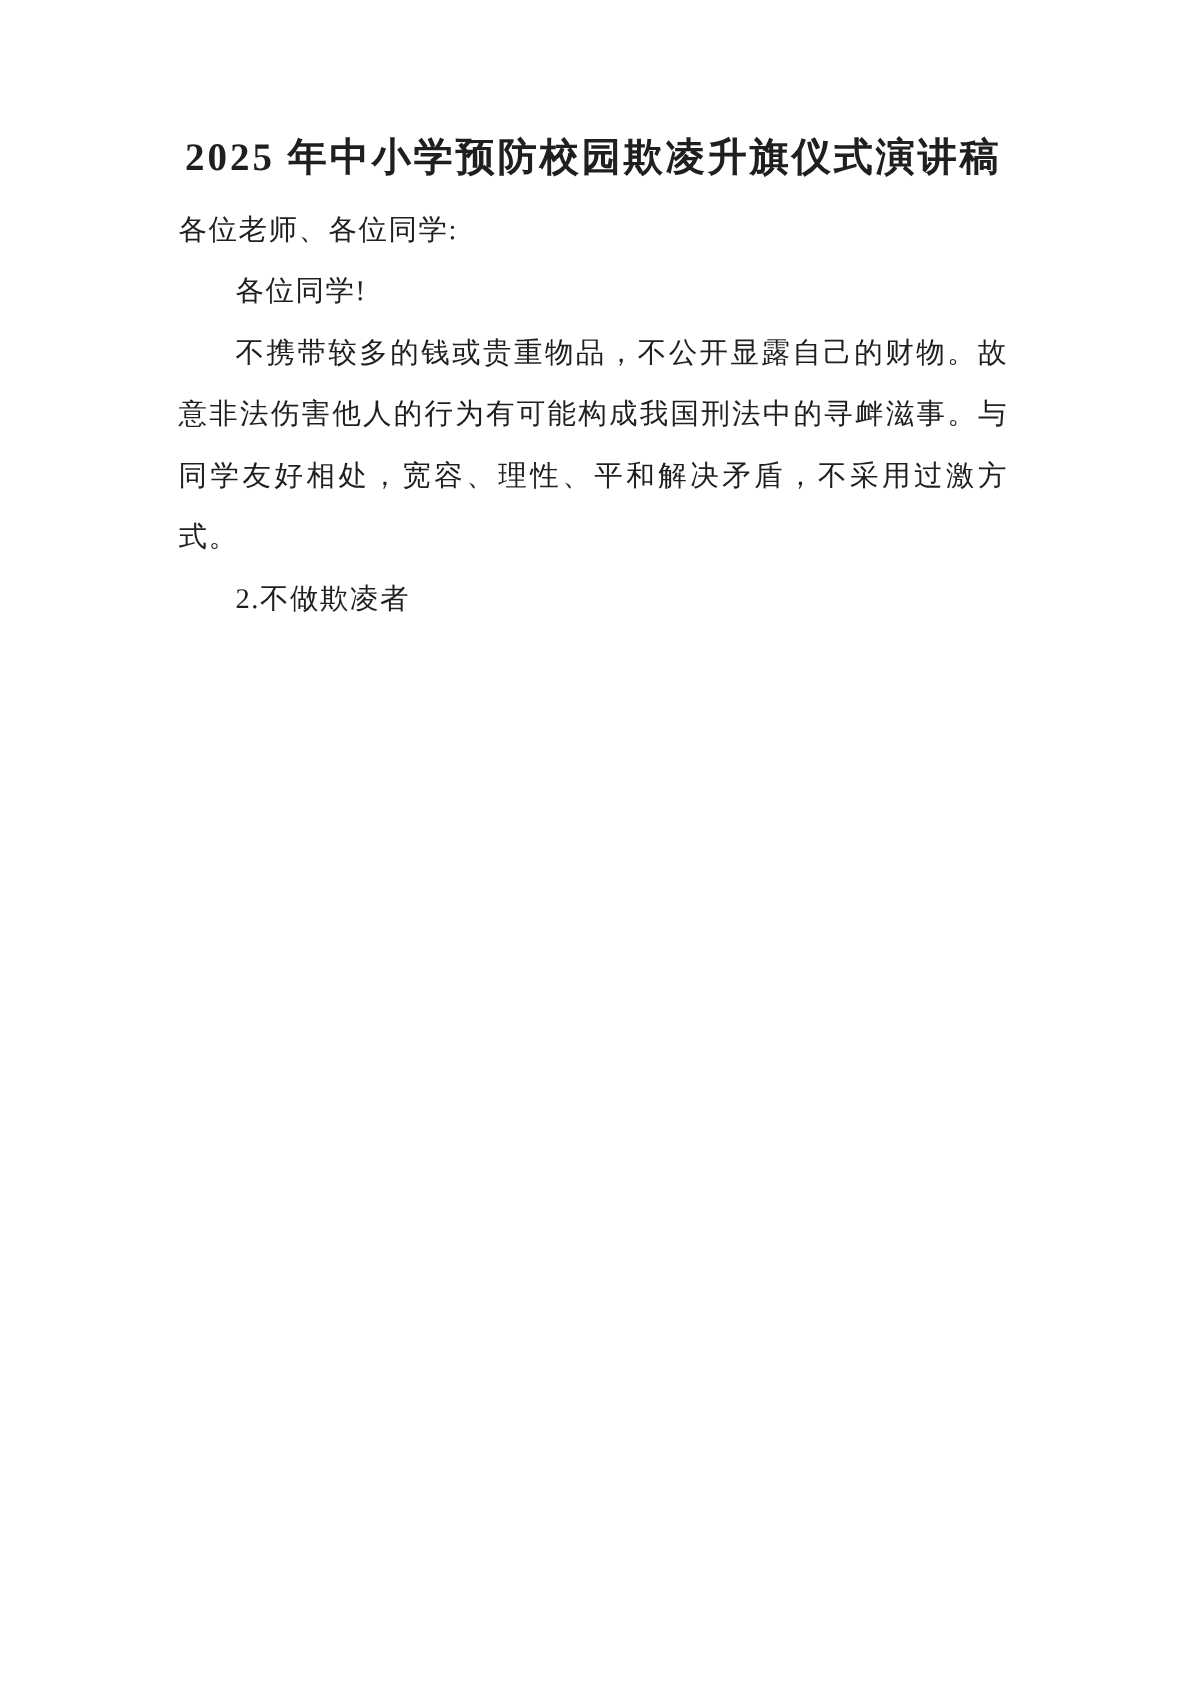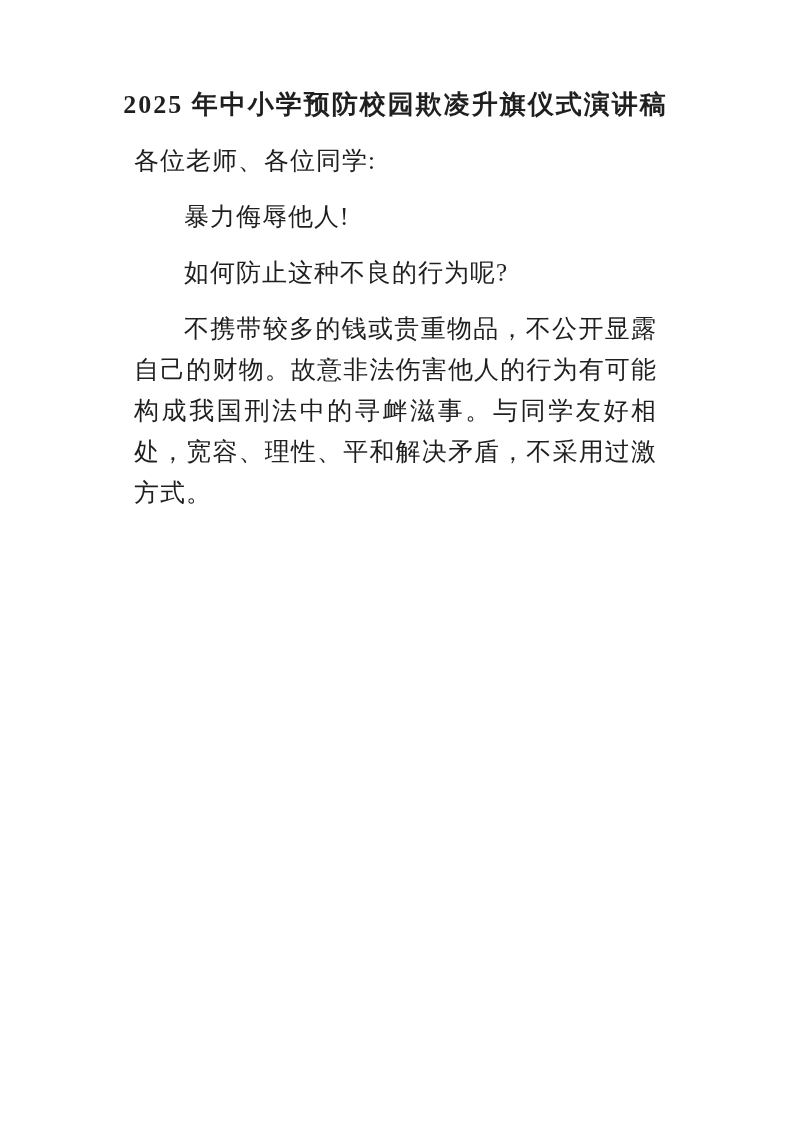--- a/index.html
+++ b/index.html
@@ -29,8 +29,8 @@
     white-space: nowrap;
   }
   .para {
-    margin: 15px;
-    font-size: 25px;
+    margin: 0;
+    font-size: 19px;
     line-height: 41px;
     letter-spacing: 1px;
     text-align: justify;

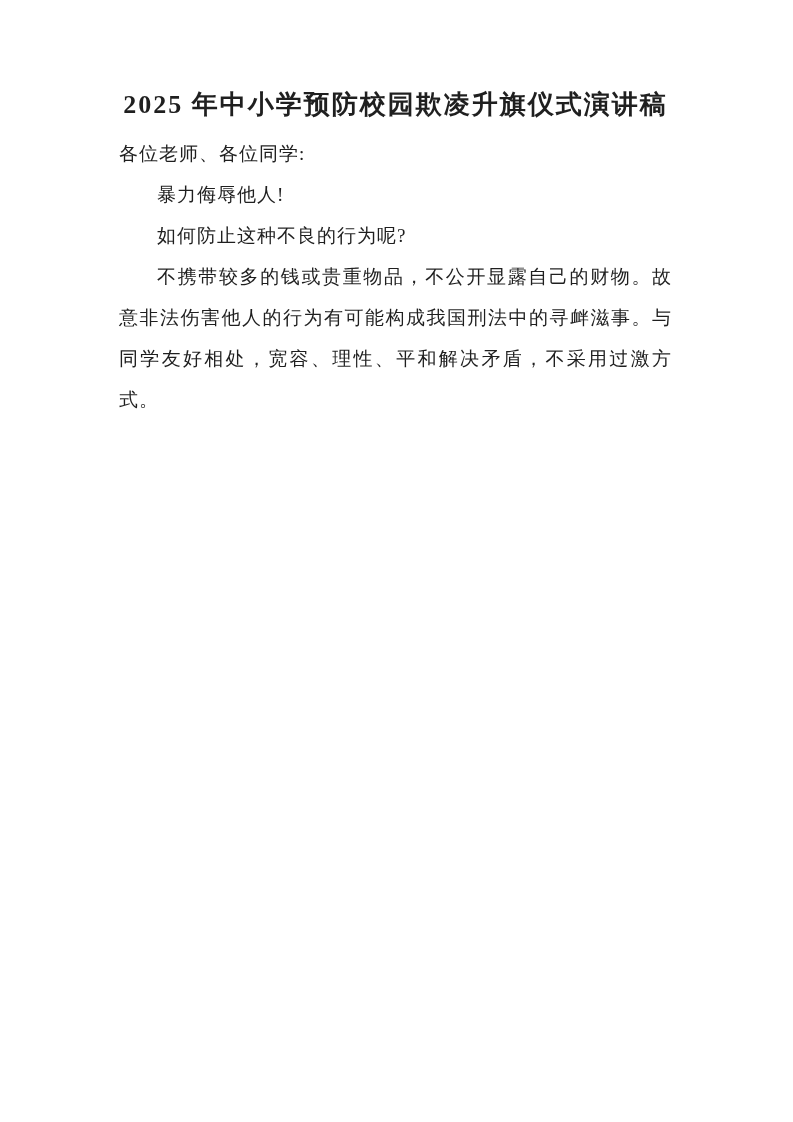--- a/index.html
+++ b/index.html
@@ -49,7 +49,7 @@
 
   <p class="para no-indent">各位老师、各位同学:</p>
 
-  <p class="para">暴力侮辱他人!</p>
+  <p class="para">各位同学!</p>
 
 
 

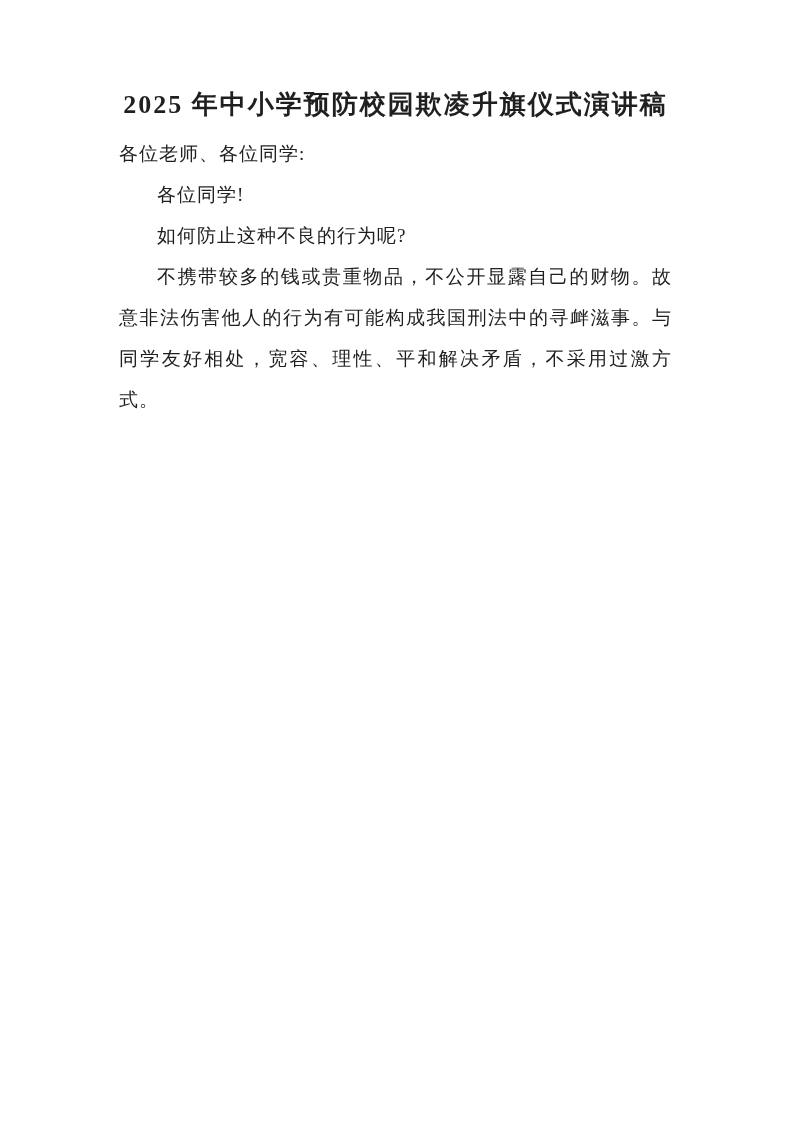--- a/index.html
+++ b/index.html
@@ -53,7 +53,6 @@
 
 
 
-  <p class="para">如何防止这种不良的行为呢?</p>
 
 
   <p class="para">不携带较多的钱或贵重物品，不公开显露自己的财物。故意非法伤害他人的行为有可能构成我国刑法中的寻衅滋事。与同学友好相处，宽容、理性、平和解决矛盾，不采用过激方式。</p>

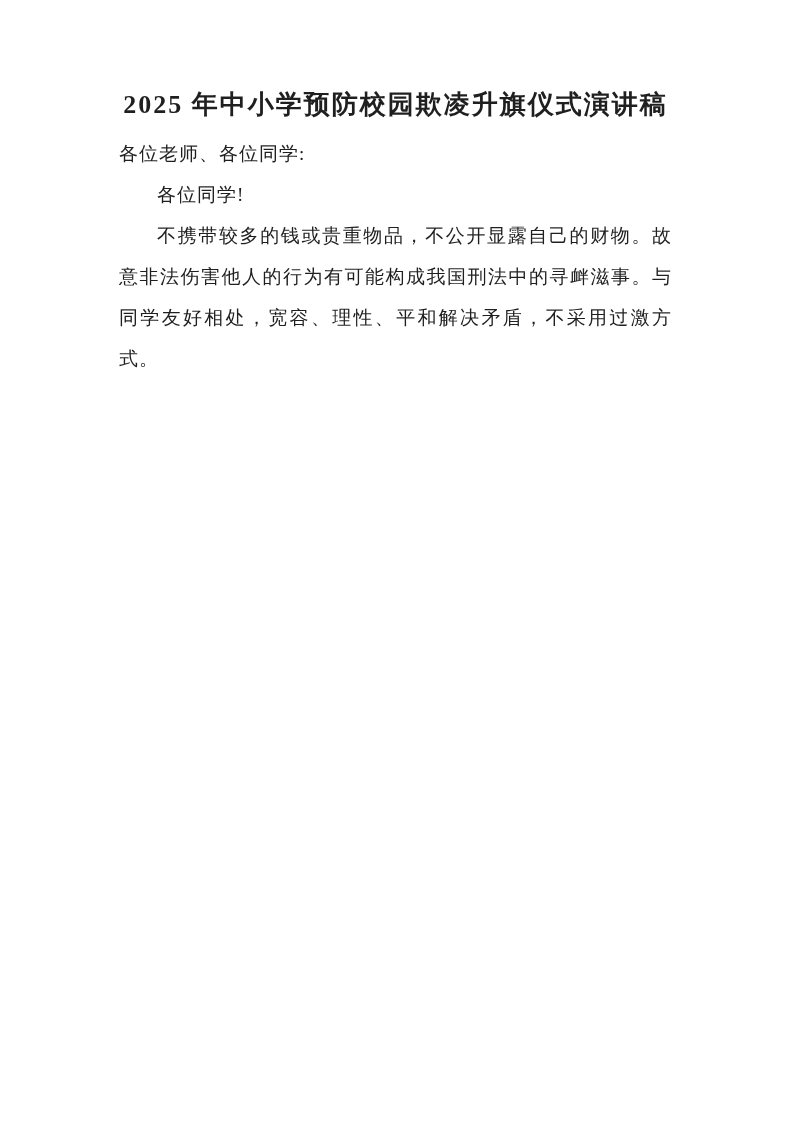--- a/index.html
+++ b/index.html
@@ -57,6 +57,7 @@
 
   <p class="para">不携带较多的钱或贵重物品，不公开显露自己的财物。故意非法伤害他人的行为有可能构成我国刑法中的寻衅滋事。与同学友好相处，宽容、理性、平和解决矛盾，不采用过激方式。</p>
 
+  <p class="para">2.不做欺凌者</p>
 
 </div>
 

